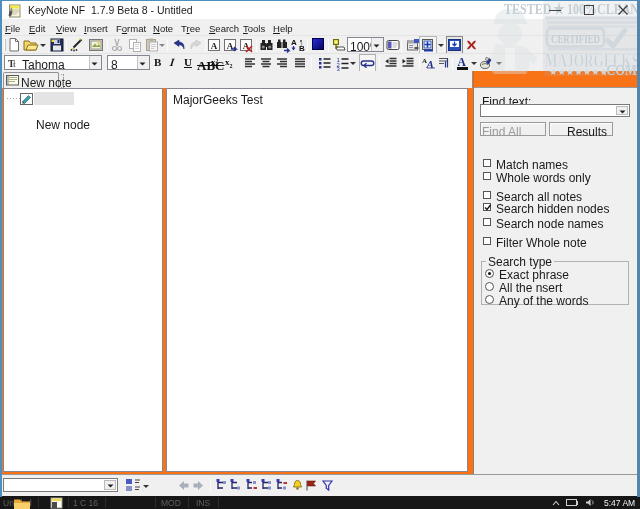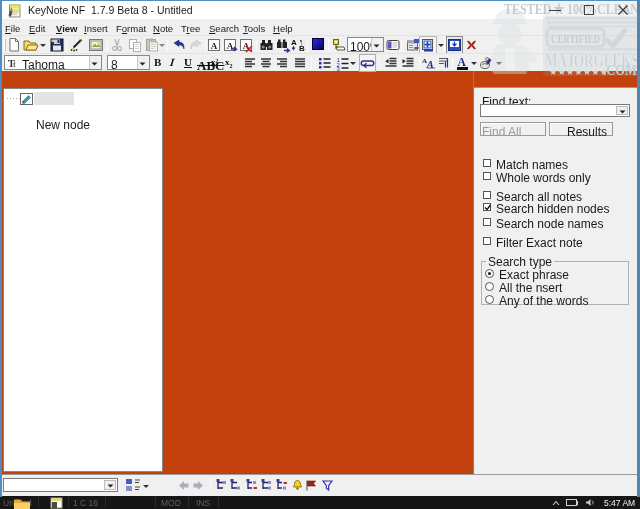--- a/index.html
+++ b/index.html
@@ -5,7 +5,7 @@
 * { margin:0; padding:0; box-sizing:border-box; }
 html,body { width:640px; height:509px; overflow:hidden; }
 body { font-family:"Liberation Sans", sans-serif; }
-#win { position:relative; width:640px; height:509px; background:#c2410c; }
+#win { position:relative; width:640px; height:509px; background:#f97316; }
 .abs { position:absolute; }
 .t9 { font-size:9.5px; color:#1a1a1a; white-space:nowrap; }
 .t8 { font-size:12px; color:#1a1a1a; white-space:nowrap; }

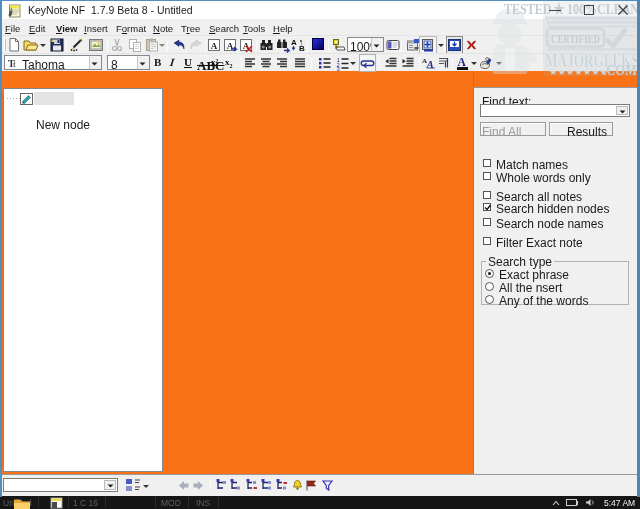--- a/index.html
+++ b/index.html
@@ -47,7 +47,7 @@
   <div class="abs" style="left:2px;top:19px;width:635px;height:16px;background:#f0f0f0;"></div>
   <div class="abs t9" style="left:5px;top:23px;"><u>F</u>ile</div>
   <div class="abs t9" style="left:29px;top:23px;"><u>E</u>dit</div>
-  <div class="abs t9" style="left:56px;top:23px;font-weight:bold;"><u>V</u>iew</div>
+  <div class="abs t9" style="left:56px;top:23px;"><u>V</u>iew</div>
   <div class="abs t9" style="left:84px;top:23px;"><u>I</u>nsert</div>
   <div class="abs t9" style="left:116px;top:23px;">F<u>o</u>rmat</div>
   <div class="abs t9" style="left:153px;top:23px;"><u>N</u>ote</div>

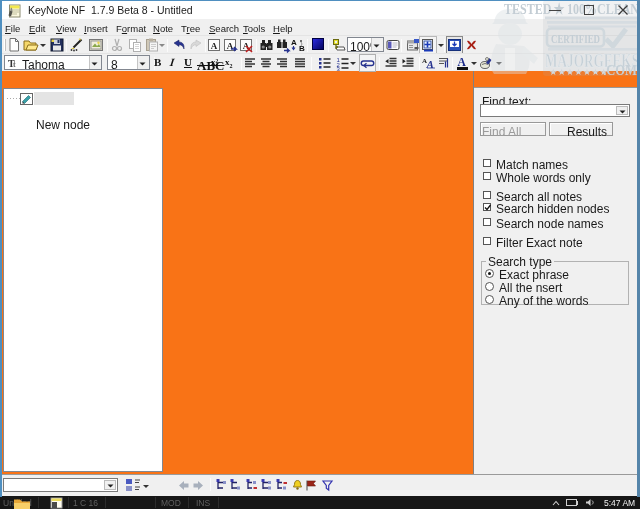--- a/index.html
+++ b/index.html
@@ -340,6 +340,16 @@
       </svg>
   </div>
 
+  <div class="abs" id="tabrow" style="left:2px;top:71px;width:470px;height:17px;background:#f0f0f0;">
+    <div class="abs" style="left:1px;top:1px;width:56px;height:16px;background:#f0f0f0;border:1px solid #919191;border-bottom:none;border-radius:2px 2px 0 0;"></div>
+    <svg style="left:4px;top:3px;" width="13" height="12">
+        <rect x="0.5" y="1.5" width="12" height="9.5" fill="#fbfbe8" stroke="#5a5a5a"></rect>
+        <path d="M3 3.5 h8 M3 5.5 h8 M3 7.5 h6" stroke="#9a9a7a" stroke-width="0.8"></path>
+        <path d="M2 1.5 v9.5" stroke="#777"></path>
+      </svg>
+    <div class="abs t8" style="left:19px;top:5px;">New note</div>
+    <div class="abs" style="left:59px;top:3px;width:3px;height:14px;border:1px dotted #999;border-left:none;"></div>
+  </div>
 
   <div class="abs" style="left:3px;top:88px;width:160px;height:384px;background:#fff;border:1px solid #828790;">
     <div class="abs" style="left:3px;top:9px;width:13px;height:1px;background:repeating-linear-gradient(90deg,#aaa 0 1px,transparent 1px 3px);"></div>

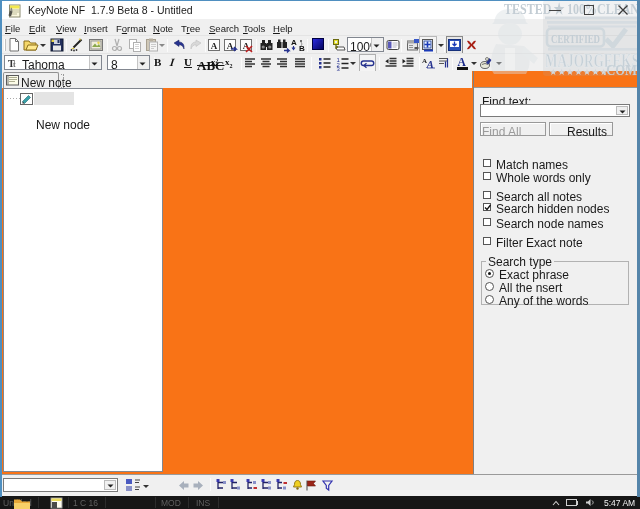--- a/index.html
+++ b/index.html
@@ -362,6 +362,9 @@
     <div class="abs t8" style="left:32px;top:5px;margin-top:24px;">New node</div>
   </div>
 
+  <div class="abs" style="left:166px;top:88px;width:302px;height:384px;background:#fff;border:1px solid #828790;">
+    <div class="abs t8" style="left:6px;top:4px;">MajorGeeks Test</div>
+  </div>
 
   <div class="abs" style="left:473px;top:71px;width:1px;height:404px;background:#808080;"></div>
 

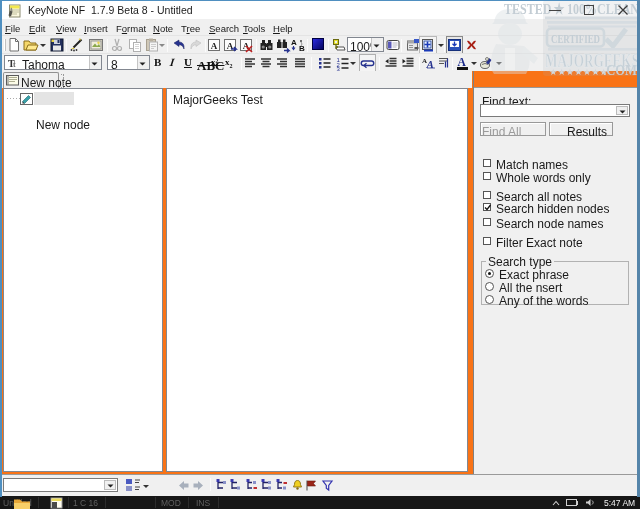--- a/index.html
+++ b/index.html
@@ -397,7 +397,7 @@
     <div class="cb" style="left:9px;top:130px;"></div>
       <div class="abs t8" style="left:22px;top:129px;">Search node names</div>
     <div class="cb" style="left:9px;top:149px;"></div>
-      <div class="abs t8" style="left:22px;top:148px;">Filter Exact note</div>
+      <div class="abs t8" style="left:22px;top:148px;">Filter Whole note</div>
 
     <div class="abs" style="left:7px;top:173px;width:148px;height:44px;border:1px solid #b2b2b2;"></div>
     <div class="abs t8" style="left:12px;top:167px;background:#f0f0f0;padding:0 2px;">Search type</div>

